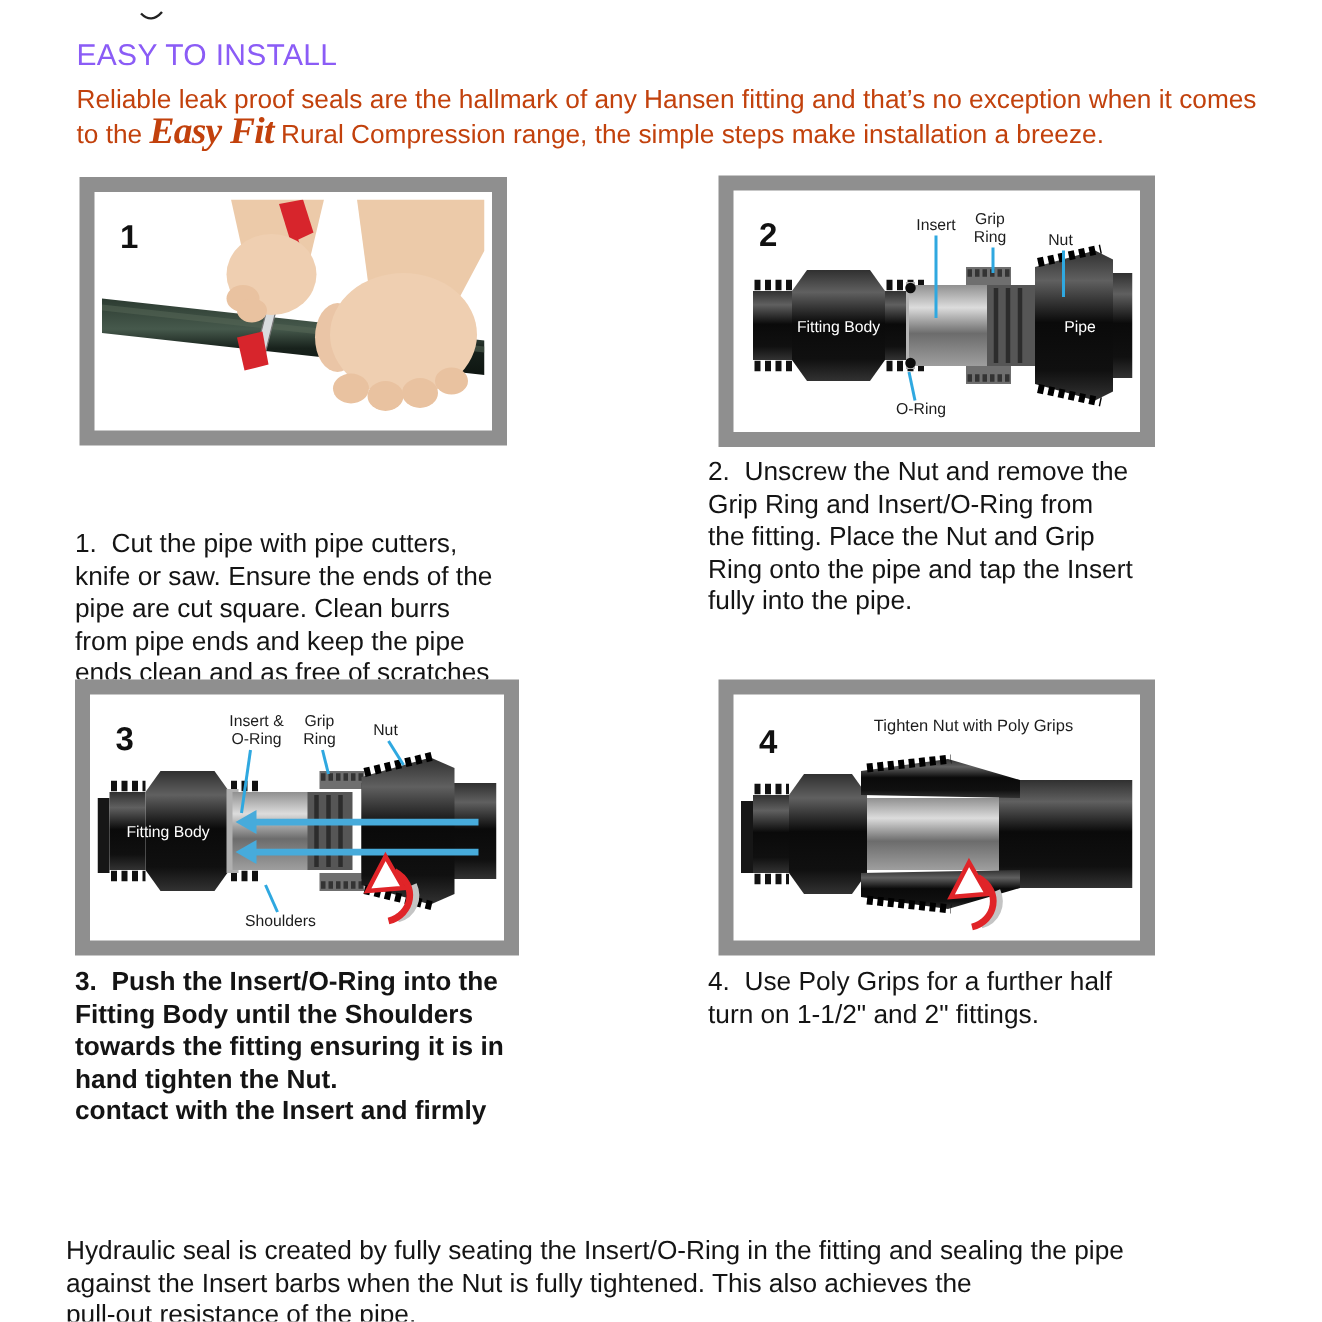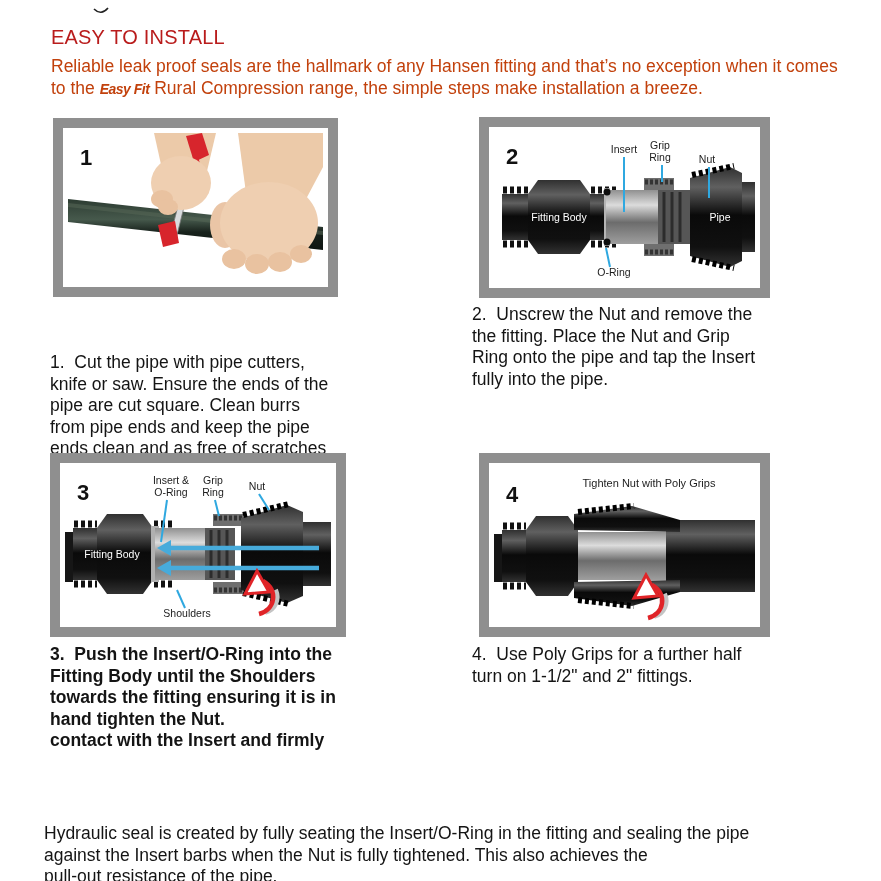--- a/index.html
+++ b/index.html
@@ -6,7 +6,7 @@
   body{width:881px;height:881px;position:relative;font-family:"Liberation Sans",sans-serif;color:#141414;overflow:hidden;}
   .doc{position:absolute;inset:0;}
   .stray{position:absolute;left:93px;top:6px;width:16px;height:10px;}
-  .heading{position:absolute;left:51px;top:26px;margin:0;font-size:20px;font-weight:normal;letter-spacing:.2px;color:#b91c1c;}
+  .heading{position:absolute;left:51px;top:26px;margin:0;font-size:20px;font-weight:normal;letter-spacing:.2px;color:#8b5cf6;}
   .intro-line{position:absolute;left:51px;font-size:17.5px;line-height:22px;white-space:pre;color:#c2410c;}
   .intro-l1{top:55px;}
   .intro-l2{top:77px;}

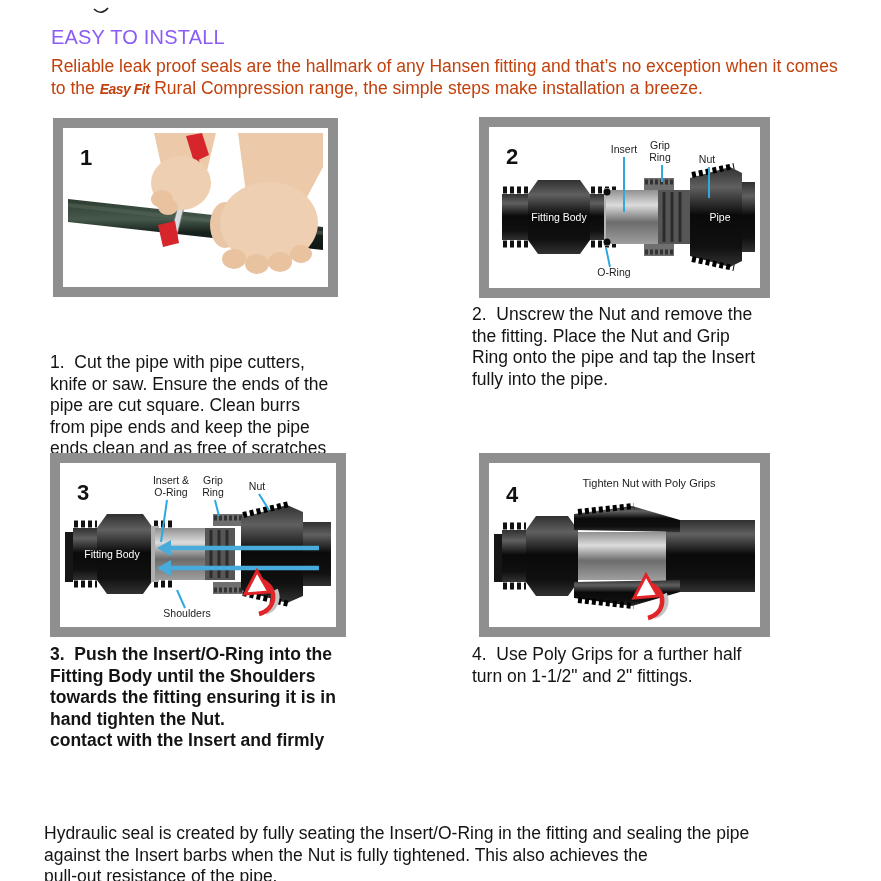--- a/index.html
+++ b/index.html
@@ -10,7 +10,7 @@
   .intro-line{position:absolute;left:51px;font-size:17.5px;line-height:22px;white-space:pre;color:#c2410c;}
   .intro-l1{top:55px;}
   .intro-l2{top:77px;}
-  .brand{font-family:Liberation Sans, sans-serif;font-style:italic;font-weight:bold;font-size:14px;letter-spacing:-.5px;}
+  .brand{font-family:Liberation Serif, serif;font-style:italic;font-weight:bold;font-size:25px;letter-spacing:-.5px;}
   .frame{position:absolute;box-sizing:border-box;background:#fff;border:10px solid #8f8f8f;padding:5px;}
   .frame svg{display:block;width:100%;height:100%;}
   .f1{left:53px;top:118px;width:285px;height:179px;}

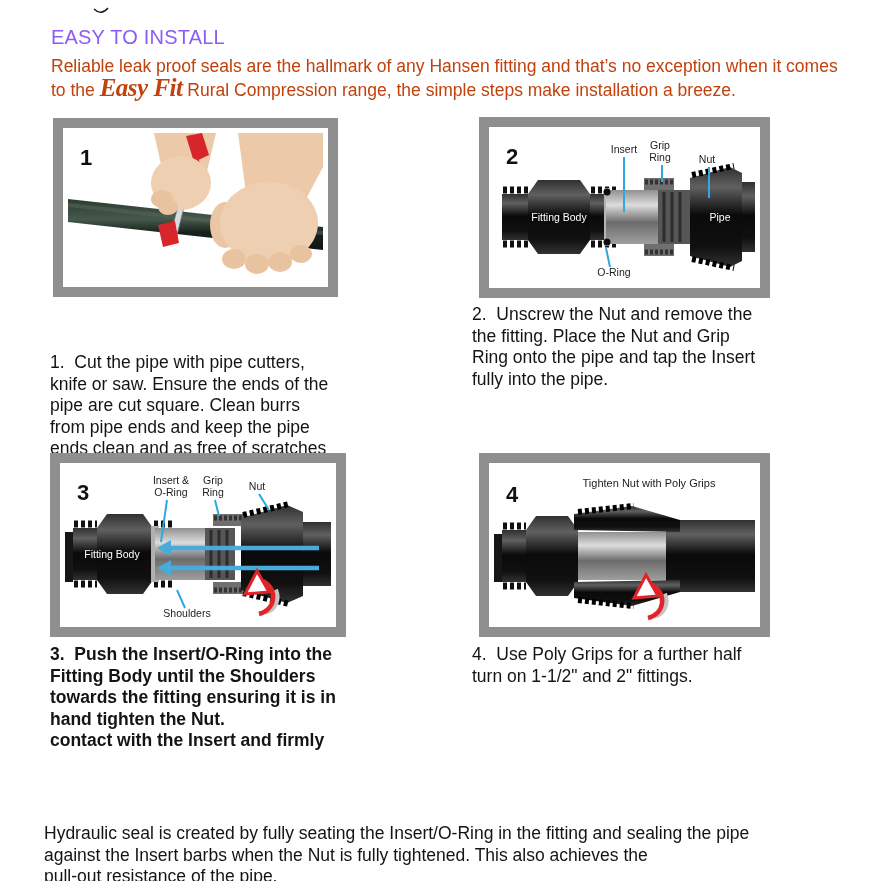--- a/index.html
+++ b/index.html
@@ -147,6 +147,7 @@
   </div>
   <div class="cap c2">
     <div class="cap-line">2.  Unscrew the Nut and remove the</div>
+    <div class="cap-line">Grip Ring and Insert/O-Ring from</div>
     <div class="cap-line">the fitting. Place the Nut and Grip</div>
     <div class="cap-line">Ring onto the pipe and tap the Insert</div>
     <div class="cap-line">fully into the pipe.</div>

